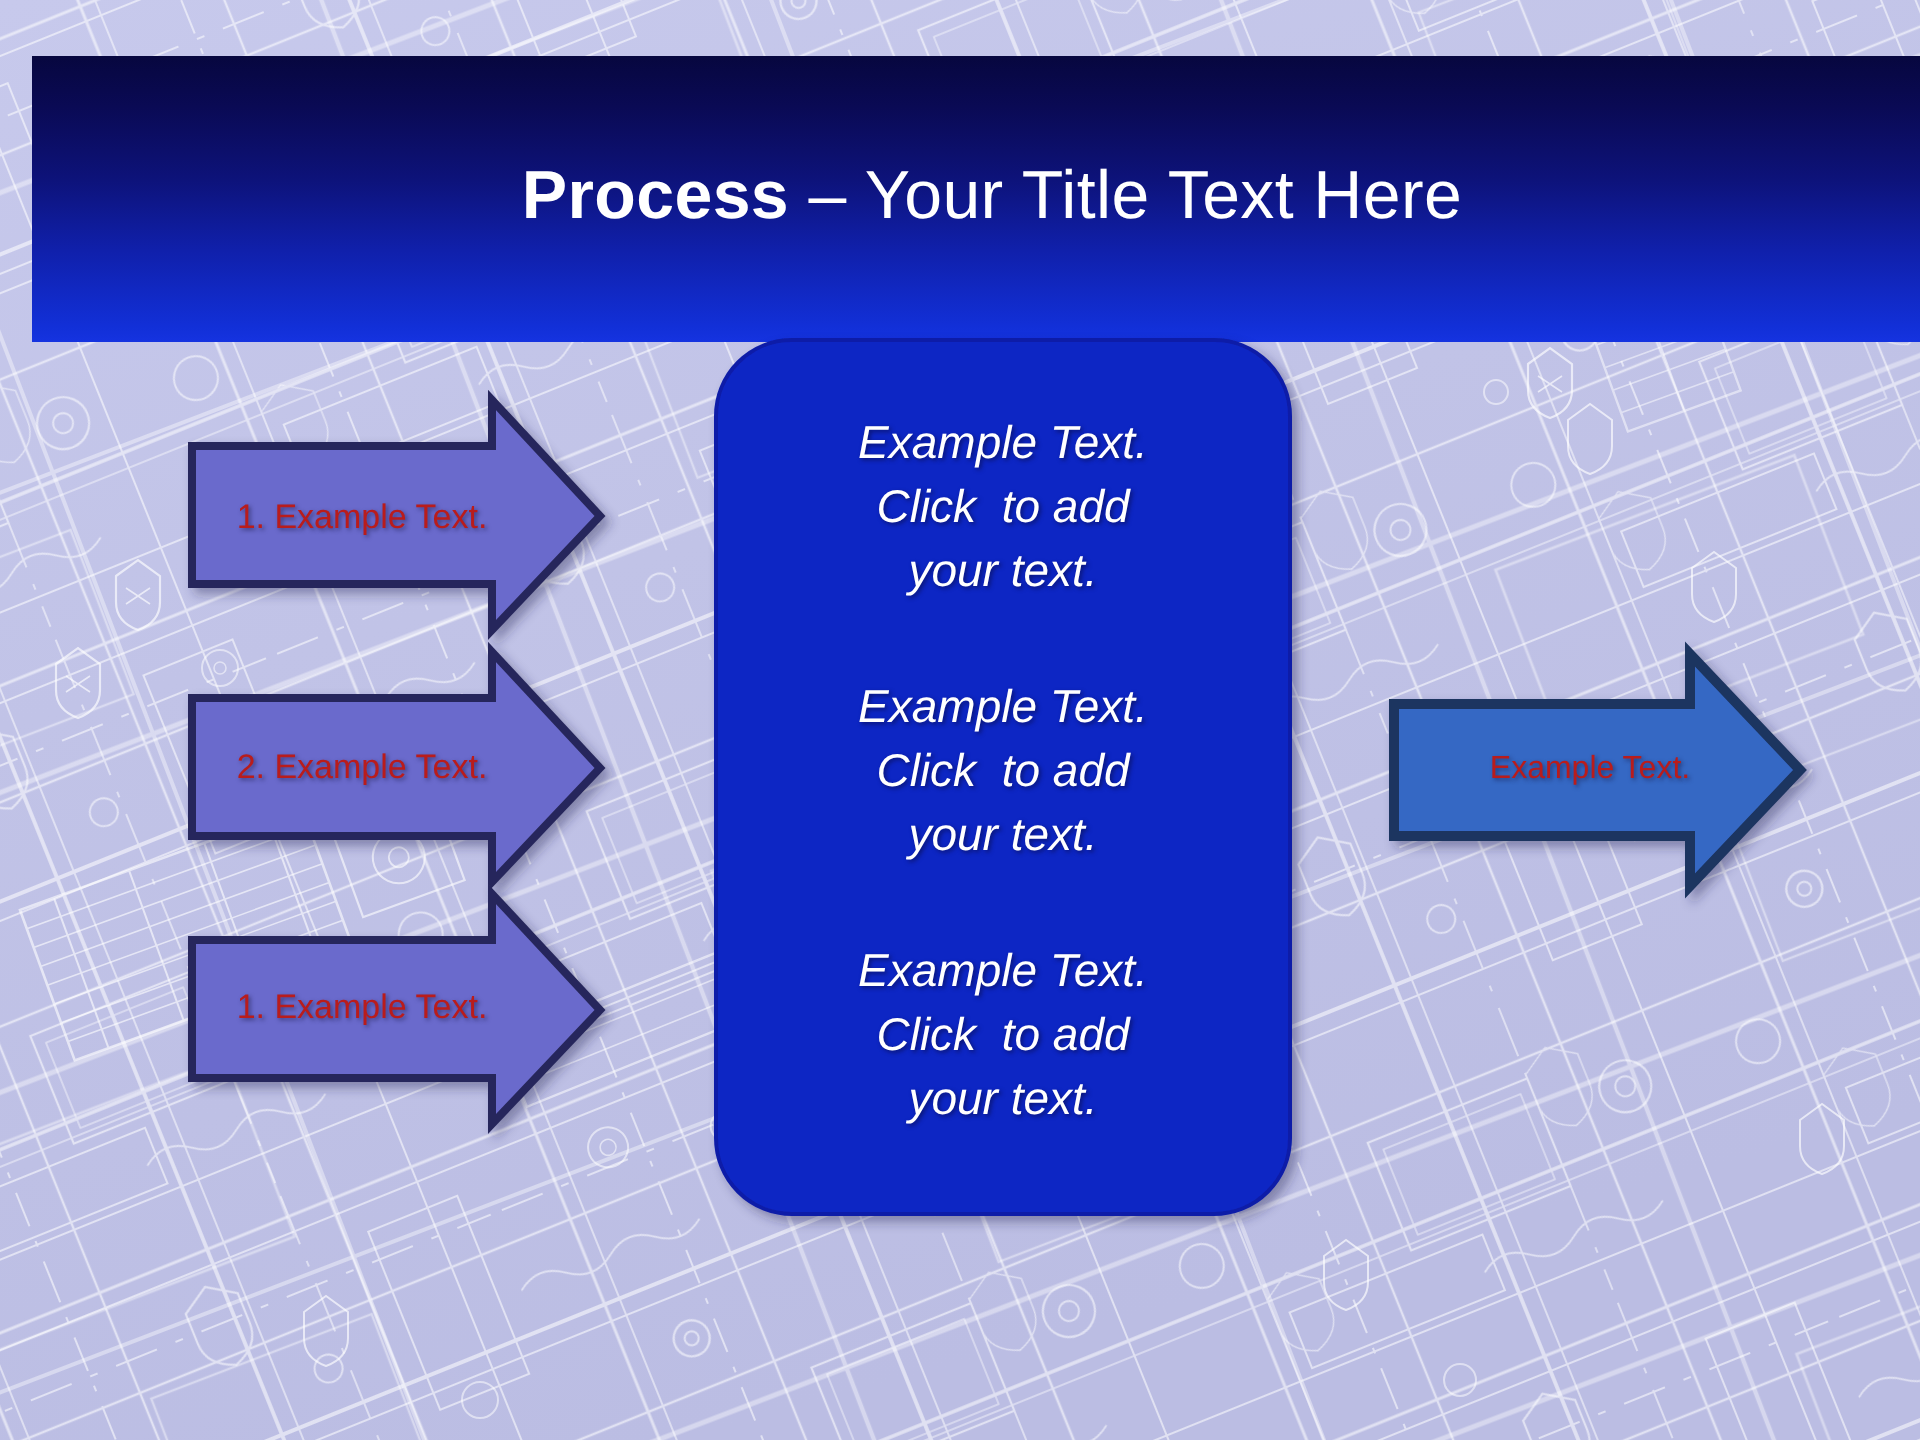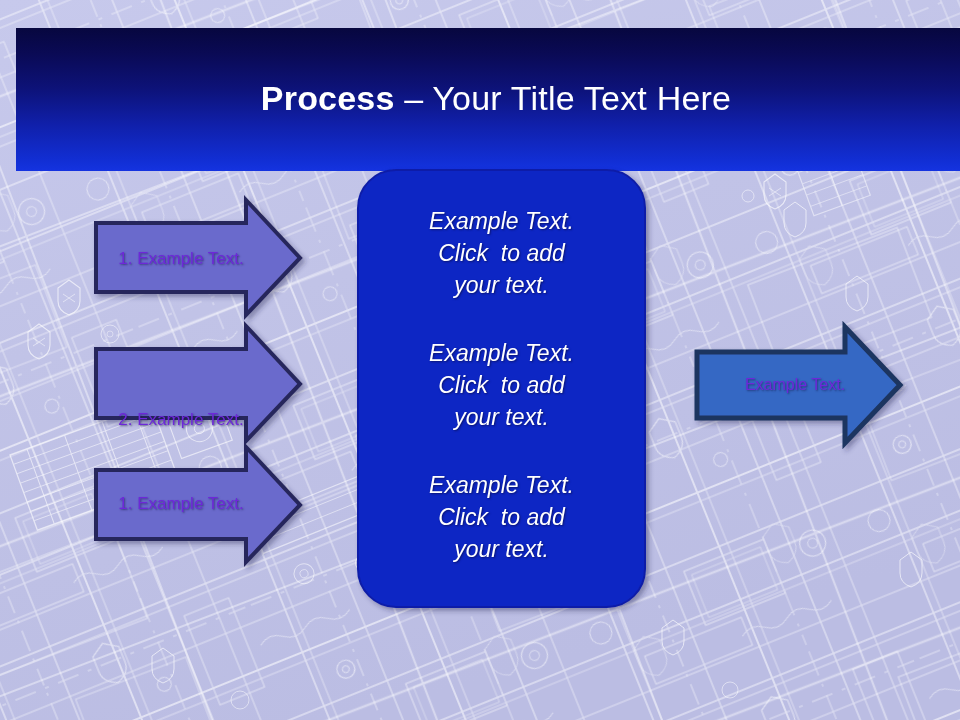--- a/index.html
+++ b/index.html
@@ -68,7 +68,7 @@
   .shape-label {
     position:absolute;
     z-index:20;
-    color:#6d28d9;
+    color:#b91c1c;
     text-align:center;
     text-shadow:1px 1px 2px rgba(20,20,60,0.55);
     pointer-events:none;

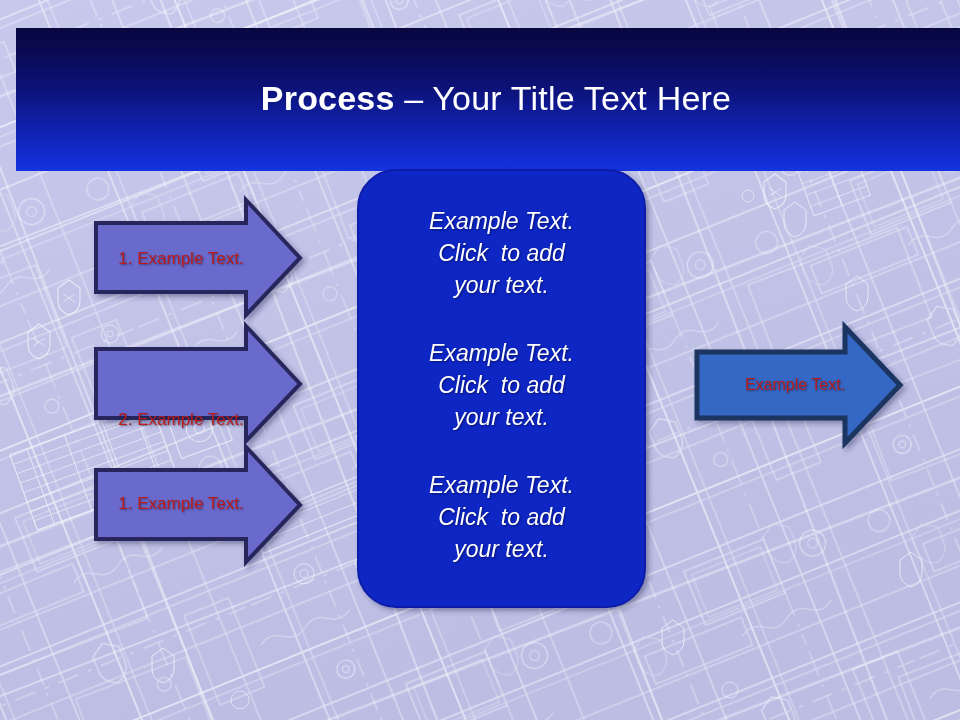--- a/index.html
+++ b/index.html
@@ -81,7 +81,7 @@
     left:96px;
   }
   #left-arrow-label-1 { top:248px; }
-  #left-arrow-label-2 { top:373px;margin-top:36px; }
+  #left-arrow-label-2 { top:373px; }
   #left-arrow-label-3 { top:493px; }
 
   #right-arrow-label {

